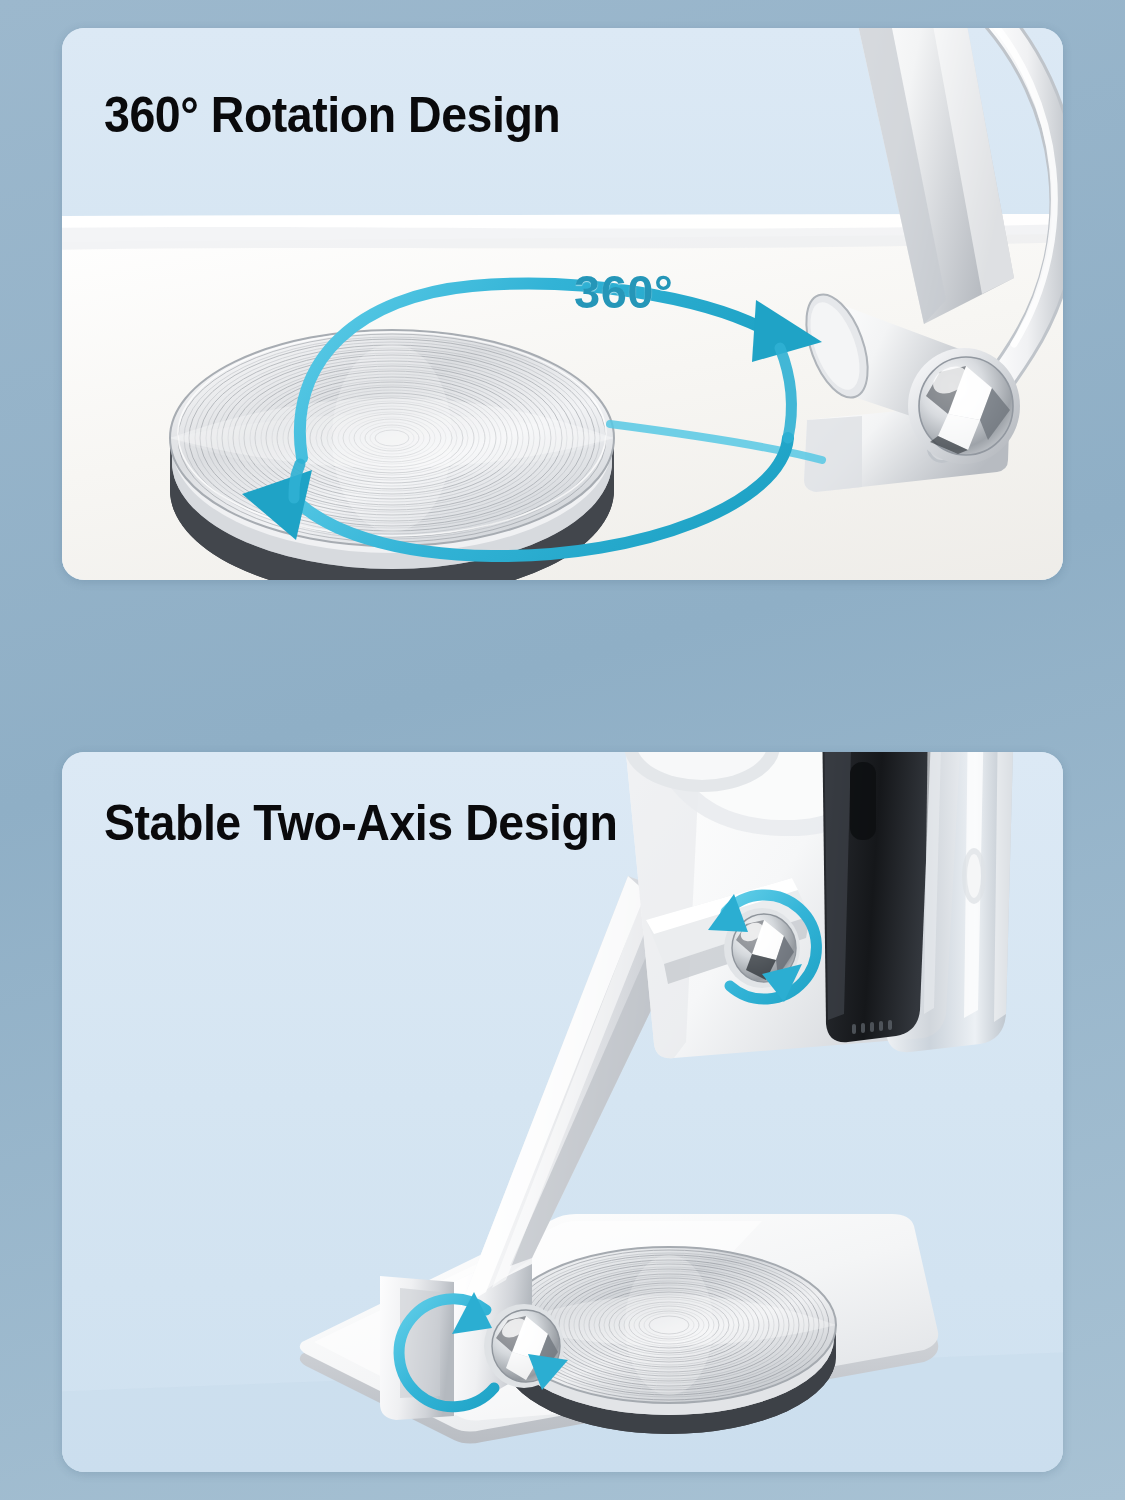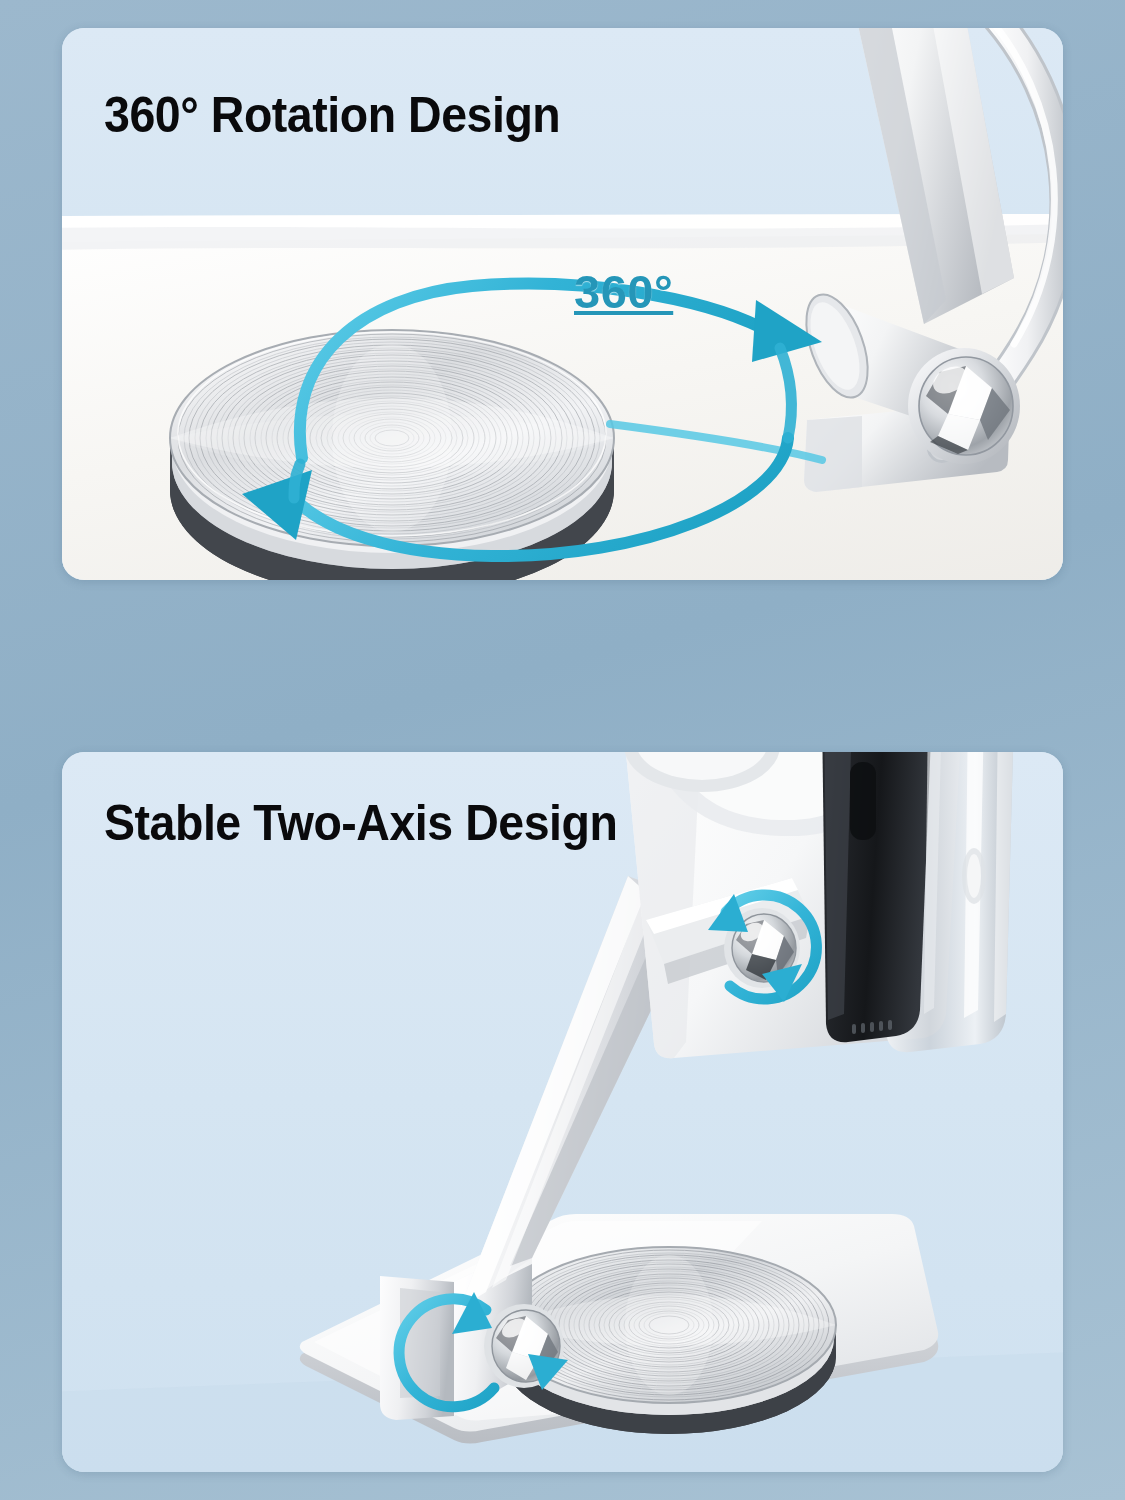--- a/index.html
+++ b/index.html
@@ -70,7 +70,6 @@
     font-size: 47px;
     color: #2596B8;
     text-shadow: 0 1px 1px rgba(255,255,255,0.6);
-    text-decoration: underline;
   }
 
   

